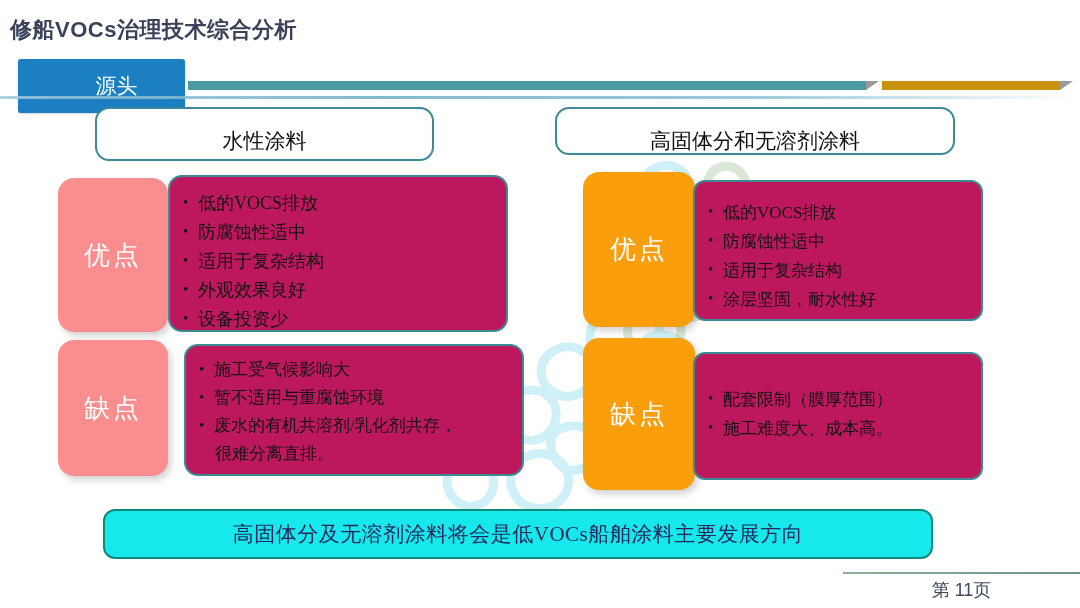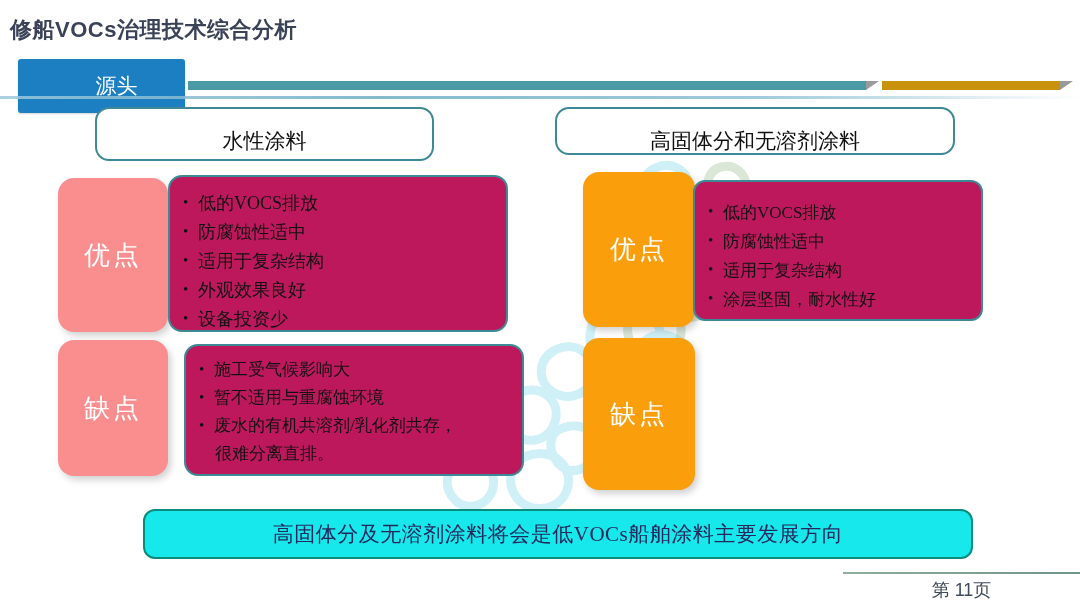--- a/index.html
+++ b/index.html
@@ -263,6 +263,12 @@
   <div class="chip chip-orange chip-r2">
     <span>缺点</span>
   </div>
+  <div class="cbox r box-r2">
+    <ul>
+      <li>配套限制（膜厚范围）</li>
+      <li>施工难度大、成本高。</li>
+    </ul>
+  </div>
 
   <div class="conc">
     <span>高固体分及无溶剂涂料将会是低VOCs船舶涂料主要发展方向</span>

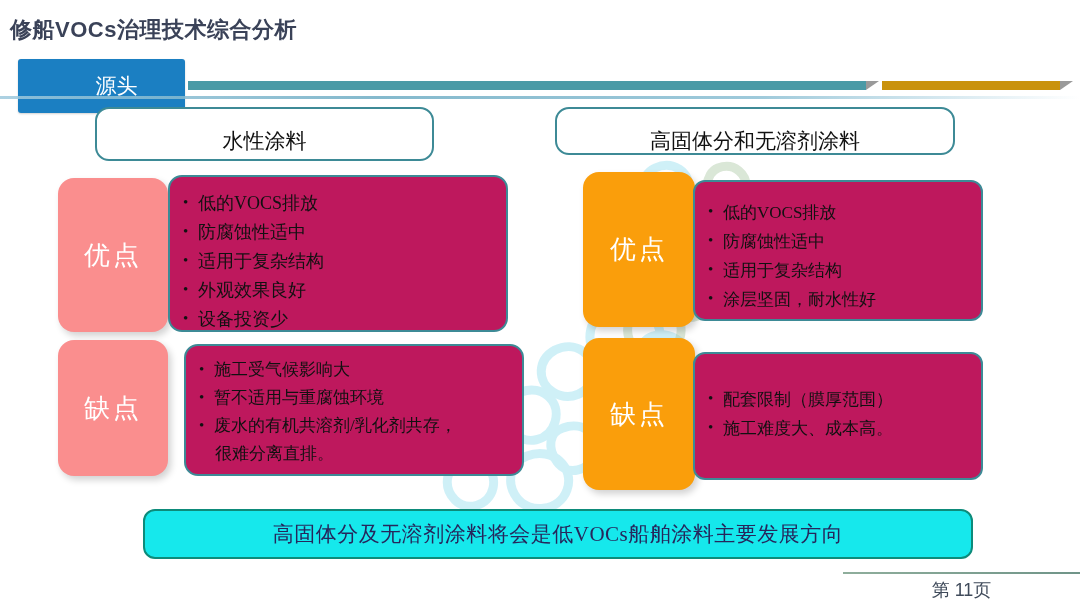--- a/index.html
+++ b/index.html
@@ -151,7 +151,6 @@
     background:#16e8ec;
     border:2px solid #0d8b7a;
     border-radius:12px;
-    margin-left:40px;
   }
   .conc span {
     position:absolute; left:0; right:0; top:50%;

